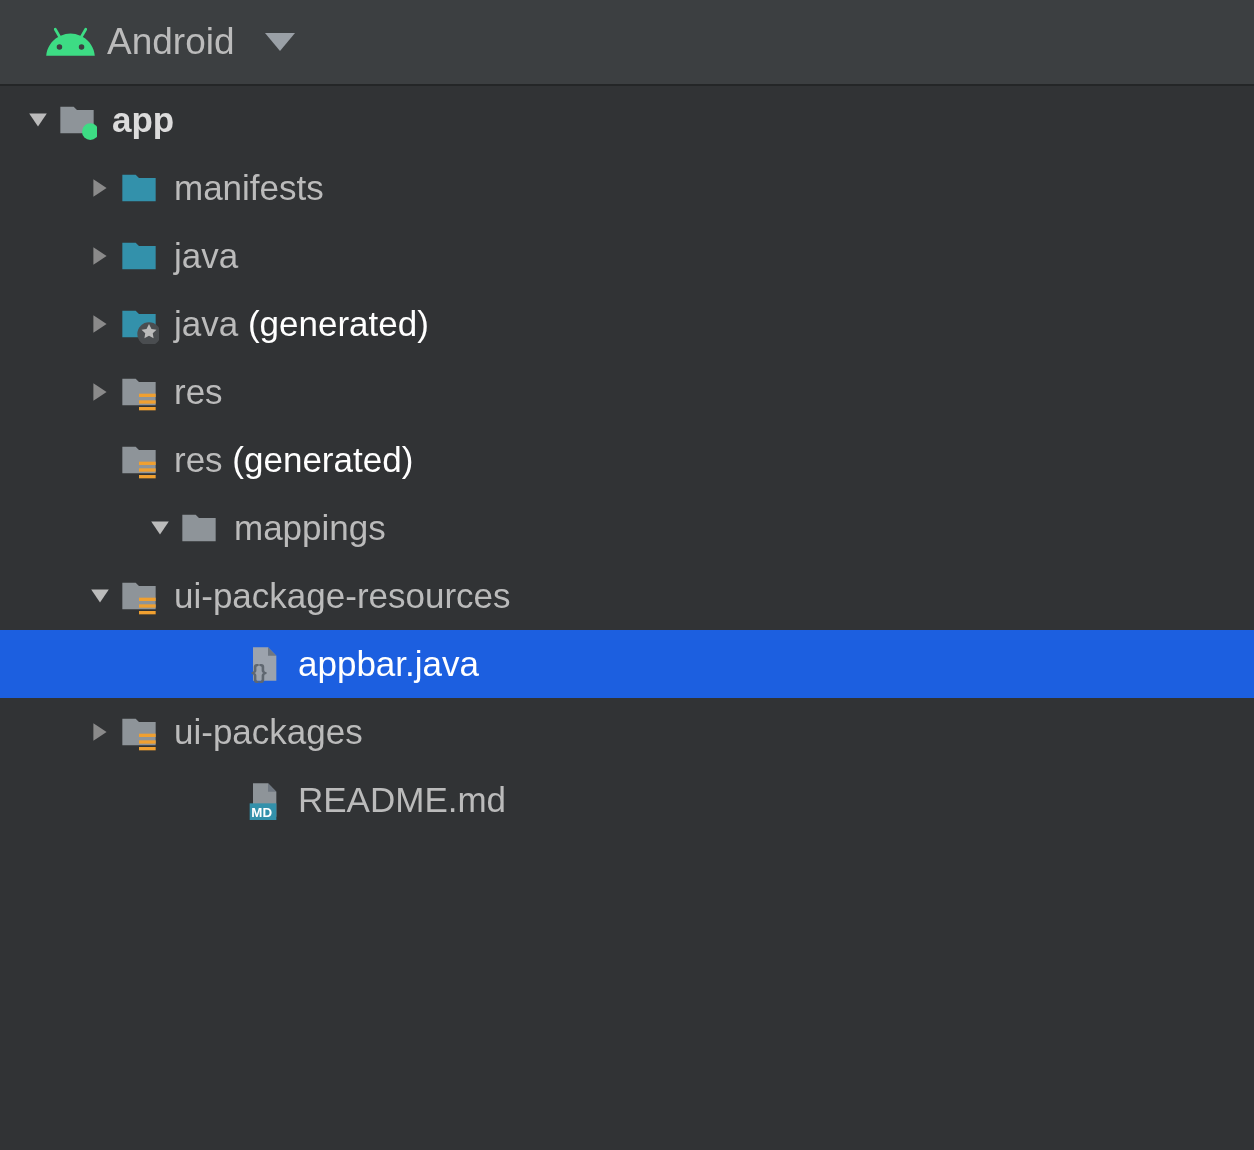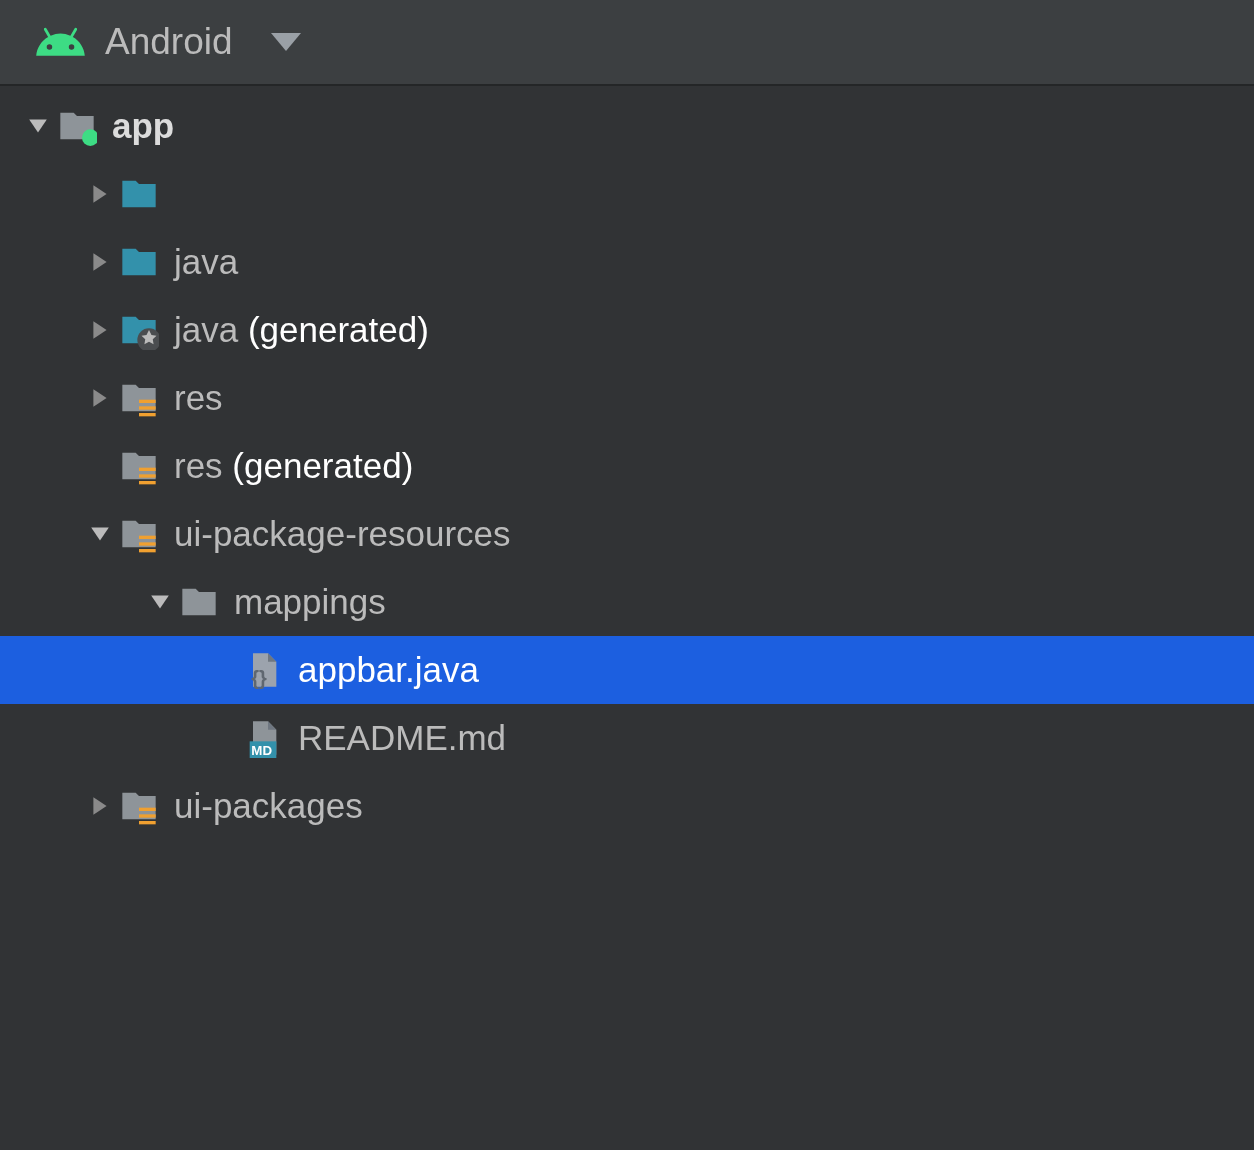--- a/index.html
+++ b/index.html
@@ -16,8 +16,8 @@
     height: 86px;
     display: flex;
     align-items: center;
-    padding-left: 34px;
-    gap: 18px;
+    padding-left: 44px;
+    gap: 10px;
     border-bottom: 2px solid #242627;
   }
   .header-title {

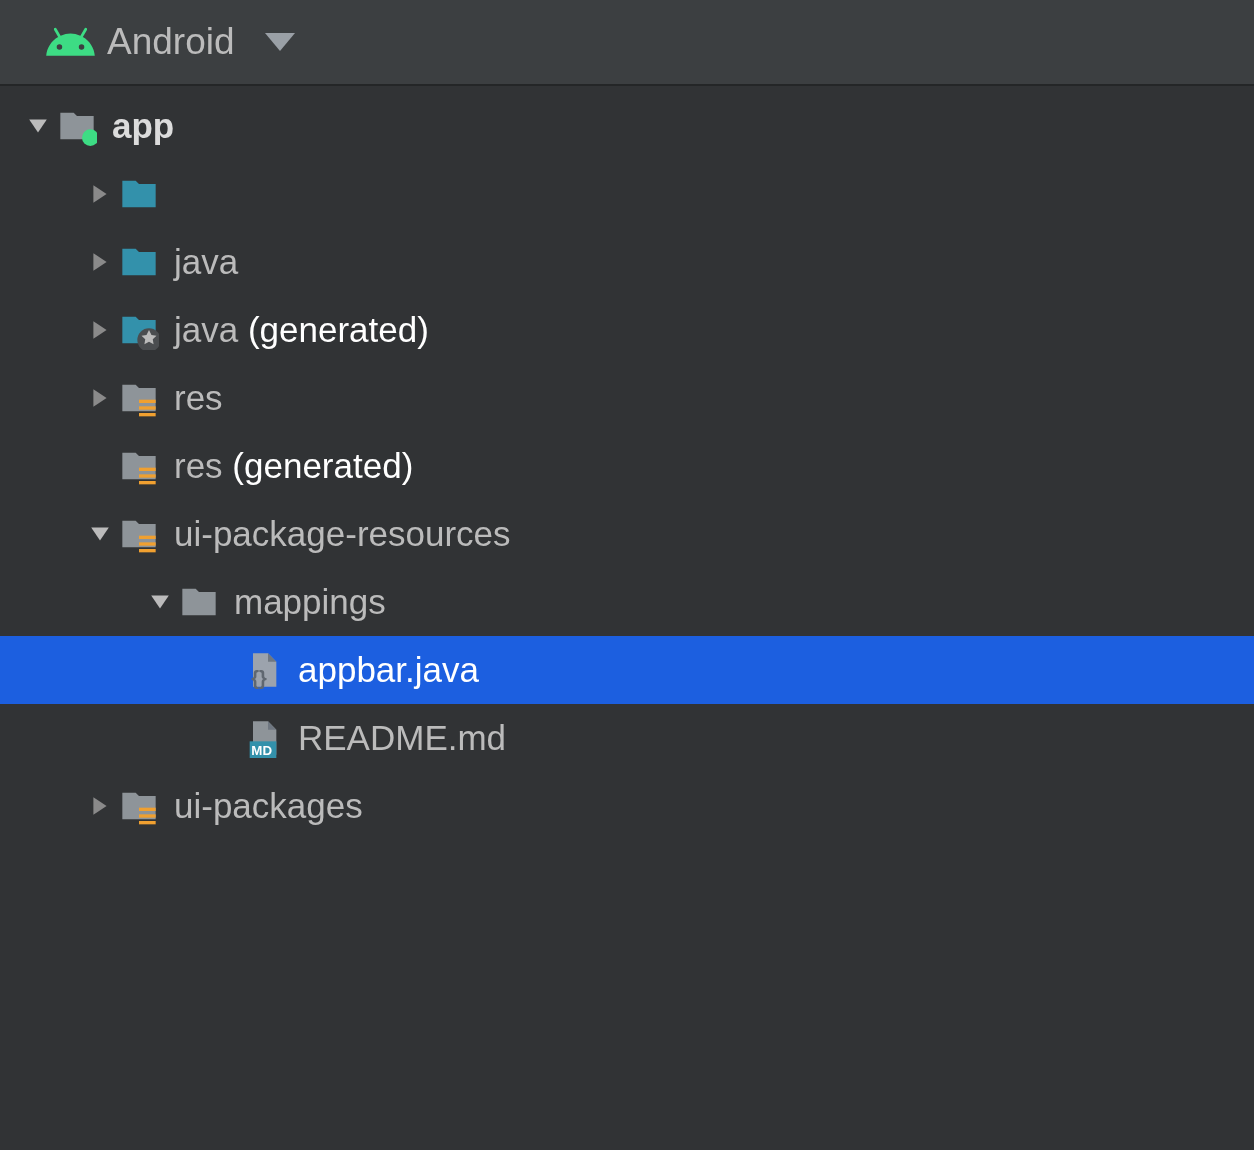--- a/index.html
+++ b/index.html
@@ -26,7 +26,7 @@
   }
   .android-icon svg { width: 53px; height: 53px; display:block;}
   .dd-caret svg { width: 30px; height: 30px; display:block; margin-left: 20px;}
-  .tree { padding-top: 6px; }
+  .tree { }
   .row {
     display: flex;
     align-items: center;

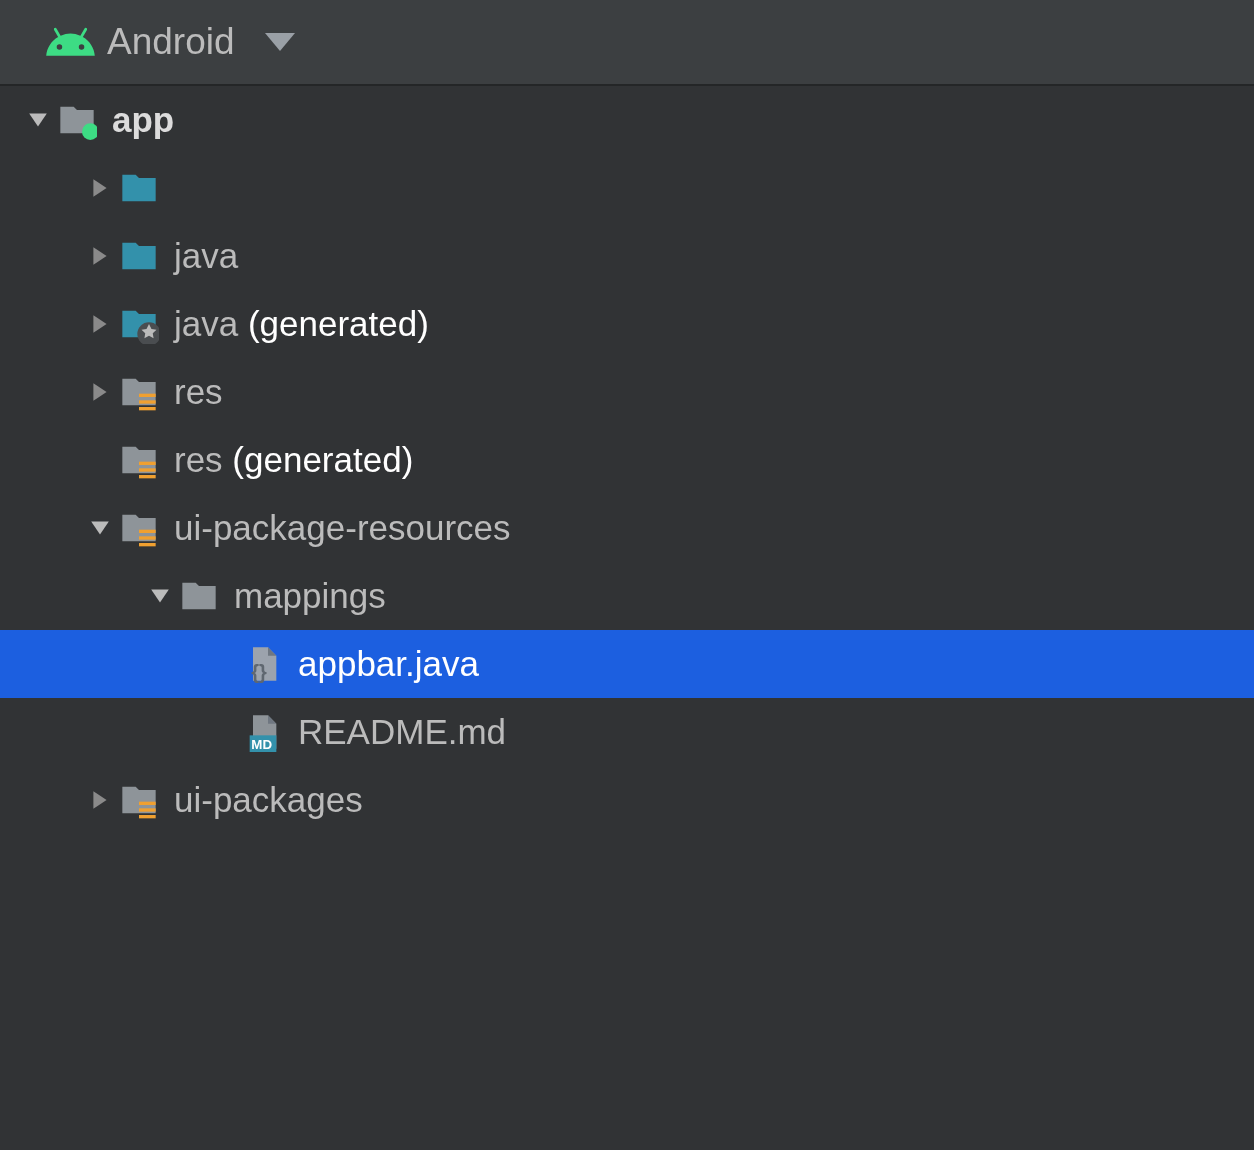--- a/index.html
+++ b/index.html
@@ -94,6 +94,7 @@
           <path fill="#3391ab" d="M10 4H2v16h20V6H12l-2-2z"></path>
         </svg>
     </span>
+    <span class="label">manifests</span>
   </div>
 
   <div class="row ind1">

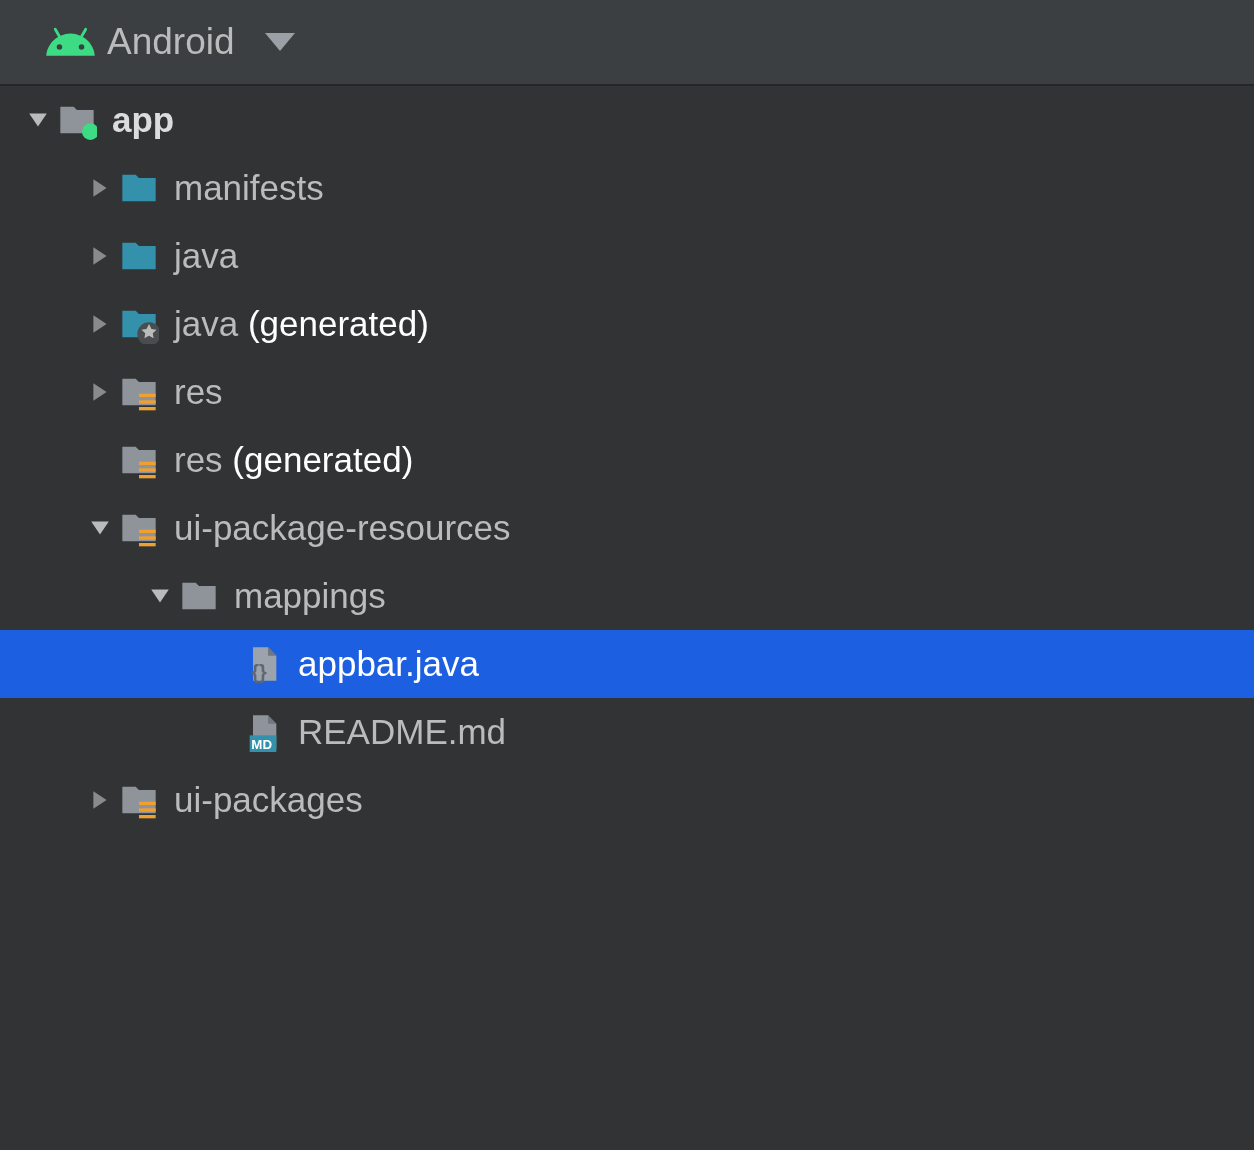--- a/index.html
+++ b/index.html
@@ -165,7 +165,7 @@
       <span class="label muted"> (generated)</span>
   </div>
 
-  <div class="row ind1">
+  <div class="row ind2">
     <span class="caret">
       <svg viewBox="0 0 10 10">
           <path fill="#bbbbbb" d="M1 2 L9 2 L5 8 Z"></path>
@@ -174,6 +174,20 @@
     <span class="icon">
       <svg viewBox="0 0 24 24">
           <path fill="#8e9499" d="M10 4H2v16h20V6H12l-2-2z"></path>
+        </svg>
+    </span>
+    <span class="label">mappings</span>
+  </div>
+
+  <div class="row ind1">
+    <span class="caret">
+      <svg viewBox="0 0 10 10">
+          <path fill="#bbbbbb" d="M1 2 L9 2 L5 8 Z"></path>
+        </svg>
+    </span>
+    <span class="icon">
+      <svg viewBox="0 0 24 24">
+          <path fill="#8e9499" d="M10 4H2v16h20V6H12l-2-2z"></path>
           <g fill="#f0a030">
             <rect x="12" y="13" width="10" height="2"></rect>
             <rect x="12" y="17" width="10" height="2"></rect>
@@ -182,20 +196,6 @@
         </svg>
     </span>
     <span class="label">ui-package-resources</span>
-  </div>
-
-  <div class="row ind2">
-    <span class="caret">
-      <svg viewBox="0 0 10 10">
-          <path fill="#bbbbbb" d="M1 2 L9 2 L5 8 Z"></path>
-        </svg>
-    </span>
-    <span class="icon">
-      <svg viewBox="0 0 24 24">
-          <path fill="#8e9499" d="M10 4H2v16h20V6H12l-2-2z"></path>
-        </svg>
-    </span>
-    <span class="label">mappings</span>
   </div>
 
   <div class="row ind3 selected">

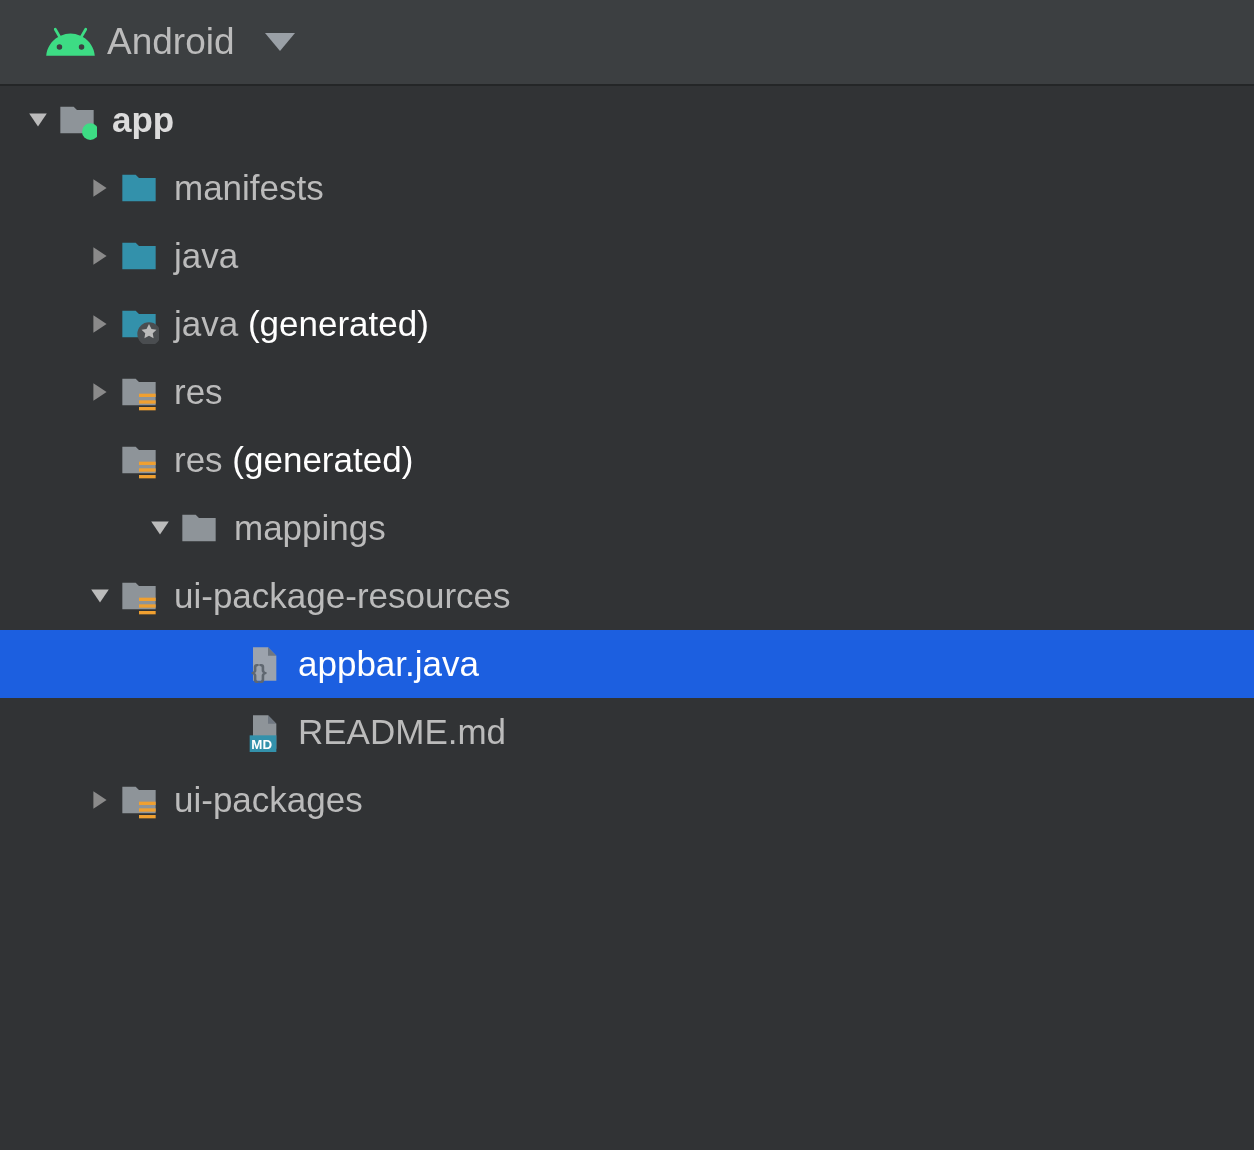--- a/index.html
+++ b/index.html
@@ -212,6 +212,25 @@
     <span class="label">appbar.java</span>
   </div>
 
+  <div class="row ind1">
+    <span class="caret">
+      <svg viewBox="0 0 10 10">
+          <path fill="#8a8a8a" d="M2 1 L8 5 L2 9 Z"></path>
+        </svg>
+    </span>
+    <span class="icon">
+      <svg viewBox="0 0 24 24">
+          <path fill="#8e9499" d="M10 4H2v16h20V6H12l-2-2z"></path>
+          <g fill="#f0a030">
+            <rect x="12" y="13" width="10" height="2"></rect>
+            <rect x="12" y="17" width="10" height="2"></rect>
+            <rect x="12" y="21" width="10" height="2"></rect>
+          </g>
+        </svg>
+    </span>
+    <span class="label">ui-packages</span>
+  </div>
+
   <div class="row ind3">
     <span class="caret blank">
       <svg viewBox="0 0 10 10"></svg>
@@ -227,25 +246,6 @@
     <span class="label">README.md</span>
   </div>
 
-  <div class="row ind1">
-    <span class="caret">
-      <svg viewBox="0 0 10 10">
-          <path fill="#8a8a8a" d="M2 1 L8 5 L2 9 Z"></path>
-        </svg>
-    </span>
-    <span class="icon">
-      <svg viewBox="0 0 24 24">
-          <path fill="#8e9499" d="M10 4H2v16h20V6H12l-2-2z"></path>
-          <g fill="#f0a030">
-            <rect x="12" y="13" width="10" height="2"></rect>
-            <rect x="12" y="17" width="10" height="2"></rect>
-            <rect x="12" y="21" width="10" height="2"></rect>
-          </g>
-        </svg>
-    </span>
-    <span class="label">ui-packages</span>
-  </div>
-
 
 </div>
 

